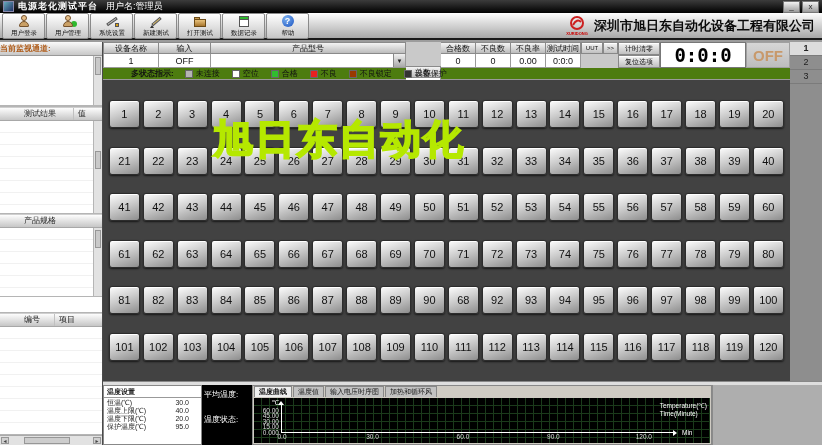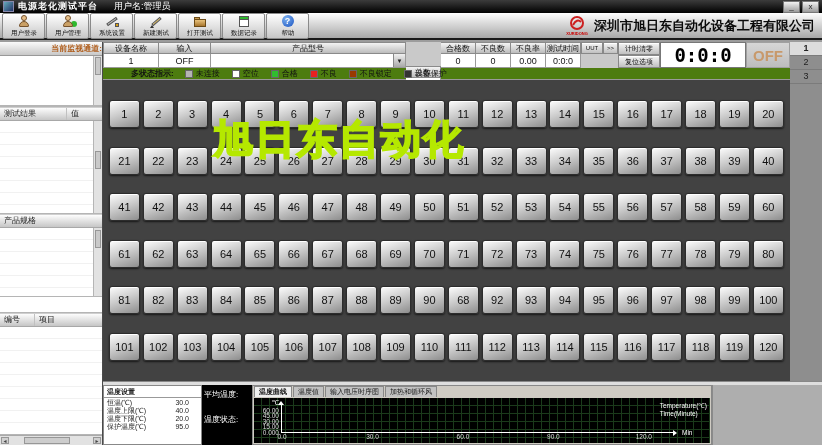--- a/index.html
+++ b/index.html
@@ -11,7 +11,7 @@
     display:flex;align-items:center;padding:0 3px;box-sizing:border-box;}
   .app-icon{width:9px;height:9px;background:linear-gradient(135deg,#6ab,#236);border:1px solid #88a;margin-right:4px;}
   .tb-title{font-weight:bold;letter-spacing:1px;}
-  .tb-user{margin-left:16px;}
+  .tb-user{margin-left:8px;}
   .win-btns{margin-left:auto;display:flex;gap:2px;}
   .win-btn{width:15px;height:10px;background:linear-gradient(#f2f2f2,#9a9a9a);color:#222;
     font-size:8px;line-height:9px;text-align:center;border:1px solid #777;}

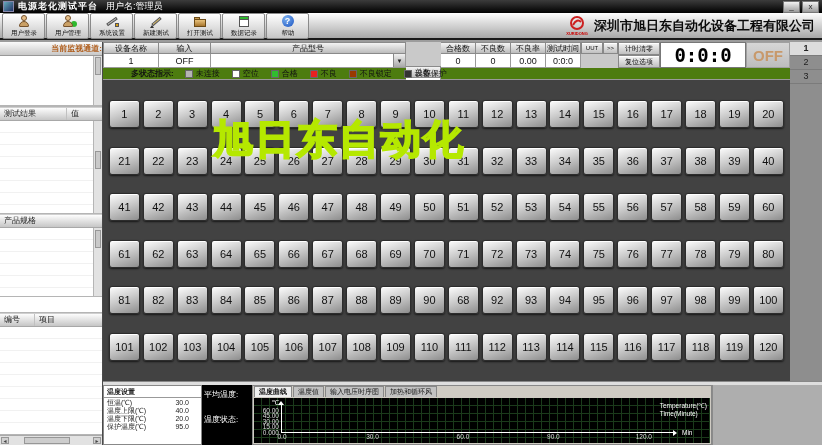--- a/index.html
+++ b/index.html
@@ -56,7 +56,7 @@
   .sidebar{position:absolute;left:0;top:42px;width:103px;height:403px;background:#ececec;
     border-right:1px solid #4a4a4a;box-sizing:border-box;display:flex;flex-direction:column;font-size:8px;}
   .sb-header{height:13px;flex:none;background:linear-gradient(#fafafa,#c8c8c8);font-weight:bold;color:#b06020;
-    text-align:right;line-height:13px;border-bottom:1px solid #999;}
+    text-align:left;line-height:13px;border-bottom:1px solid #999;}
   .sb-box1{height:49px;flex:none;background:#fff;border-bottom:2px solid #b5b5b5;position:relative;}
   .sb-thead{display:flex;height:12px;flex:none;background:linear-gradient(#fdfdfd,#c6c6c6);
     border-bottom:1px solid #a8a8a8;border-top:1px solid #cfcfcf;}

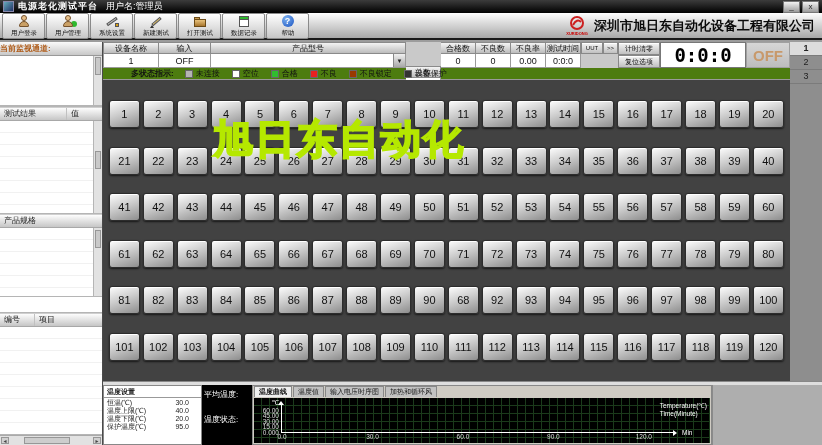--- a/index.html
+++ b/index.html
@@ -59,7 +59,7 @@
     text-align:left;line-height:13px;border-bottom:1px solid #999;}
   .sb-box1{height:49px;flex:none;background:#fff;border-bottom:2px solid #b5b5b5;position:relative;}
   .sb-thead{display:flex;height:12px;flex:none;background:linear-gradient(#fdfdfd,#c6c6c6);
-    border-bottom:1px solid #a8a8a8;border-top:1px solid #cfcfcf;}
+    border-bottom:1px solid #a8a8a8;border-top:1px solid #cfcfcf;padding-left:20px;}
   .sb-th{padding-left:4px;line-height:12px;border-right:1px solid #c0c0c0;color:#222;}
   .sb-tbody{background:#fff;position:relative;border-bottom:1px solid #b5b5b5;
     background-image:repeating-linear-gradient(to bottom,transparent 0 11px,#f1f1f1 11px 12px);}

